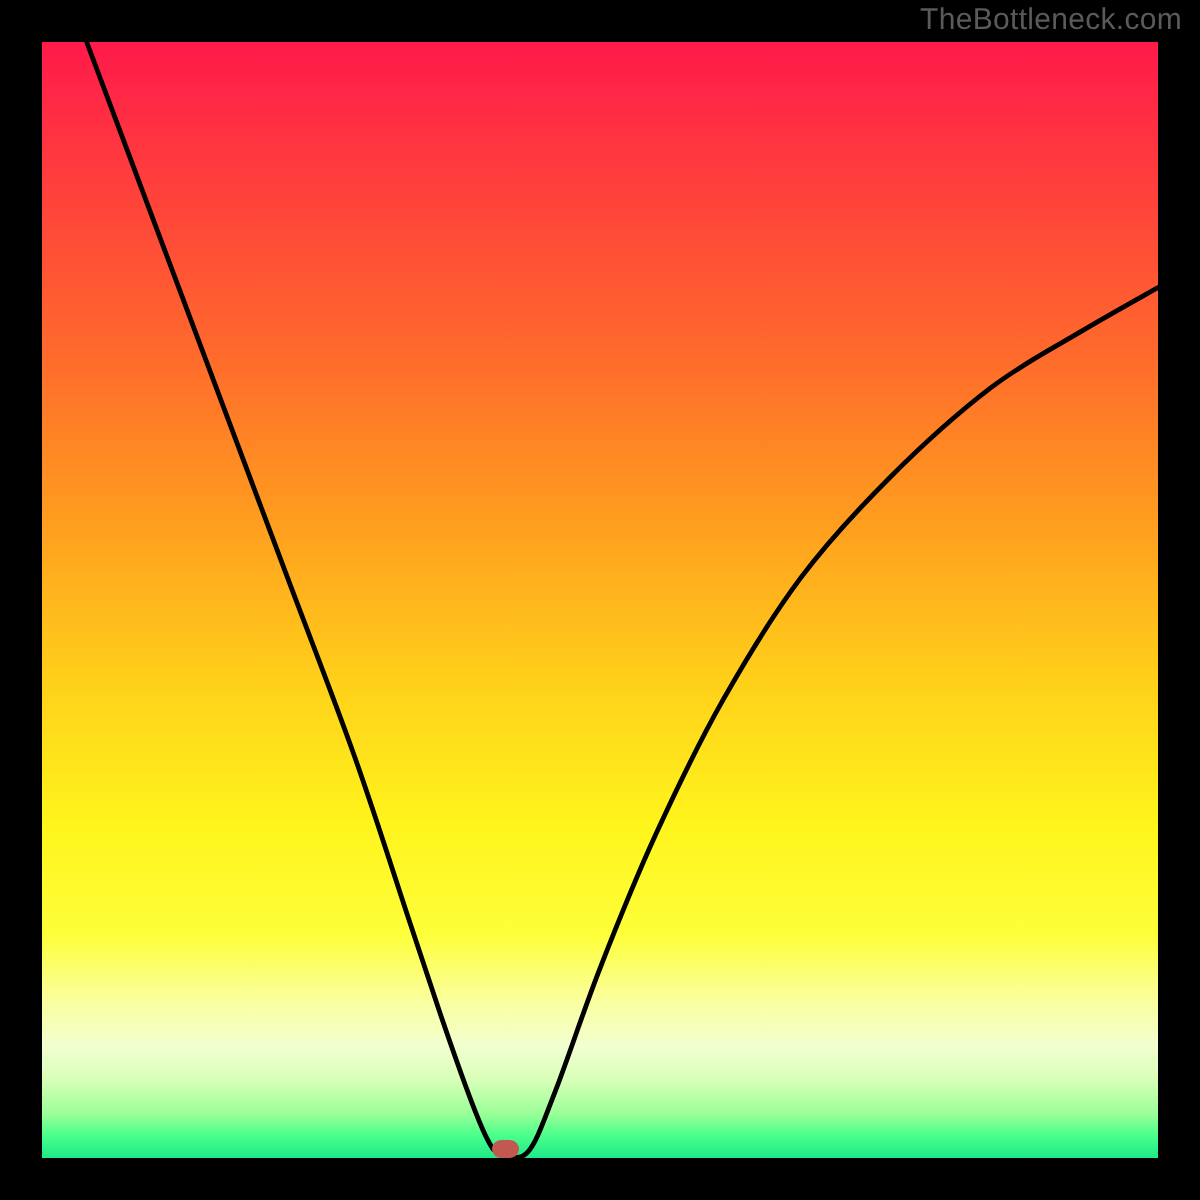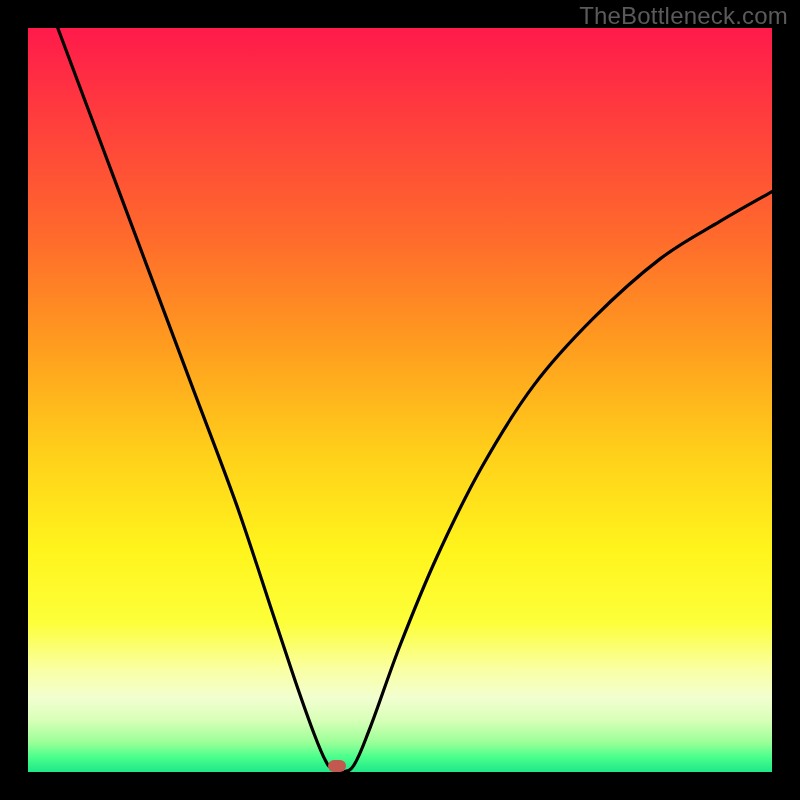--- a/index.html
+++ b/index.html
@@ -69,7 +69,7 @@
     position: absolute;
     top: 2px;
     right: 12px;
-    font-size: 24px;
+    font-size: 20px;
     font-weight: 500;
     color: #5a5a5a;
     letter-spacing: 0.2px;

